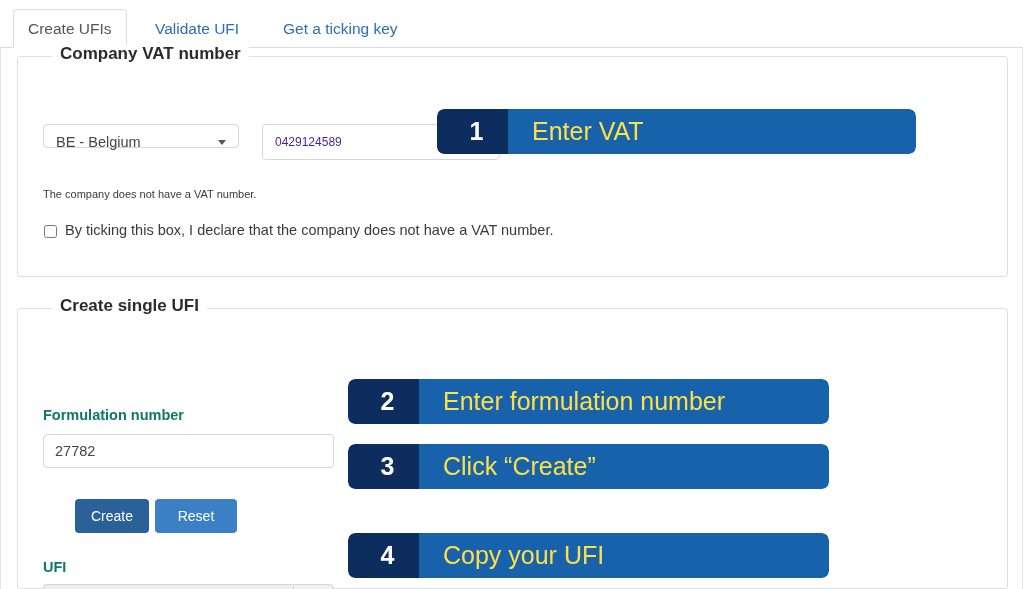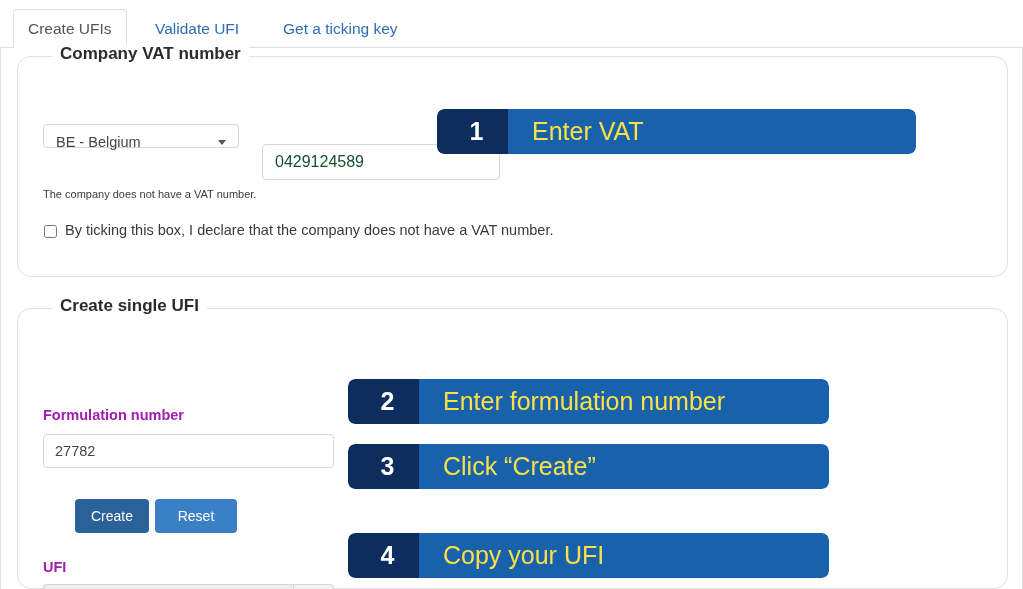--- a/index.html
+++ b/index.html
@@ -70,7 +70,7 @@
     position: absolute;
     box-sizing: border-box;
     border: 1px solid #e0e0e0;
-    border-radius: 14px;
+    border-radius: 3px;
     background: #ffffff;
   }
   .fieldset .legend {

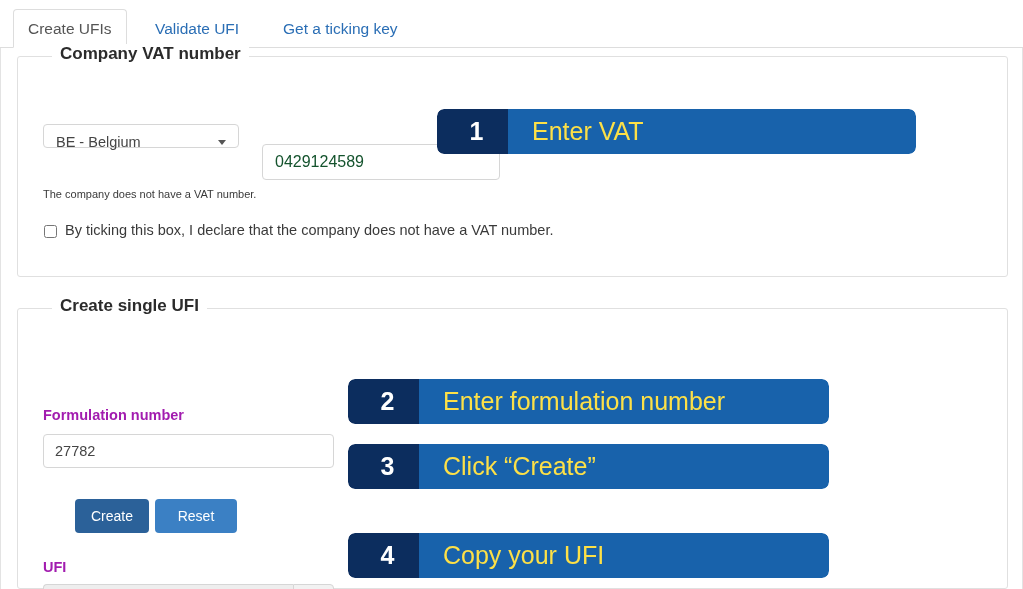--- a/index.html
+++ b/index.html
@@ -137,12 +137,11 @@
     border: 1px solid #d6d6d6;
     border-radius: 4px;
     background: #ffffff;
-    font-size: 16px;
-    font-family: "Liberation Sans", sans-serif;
-    color: #14532d;
+    font-size: 12px;
+    font-family: "Liberation Sans", sans-serif;
+    color: #4c1d95;
     padding-left: 12px;
     outline: none;
-    margin-top: 20px;
   }
   .novat-text {
     position: absolute;

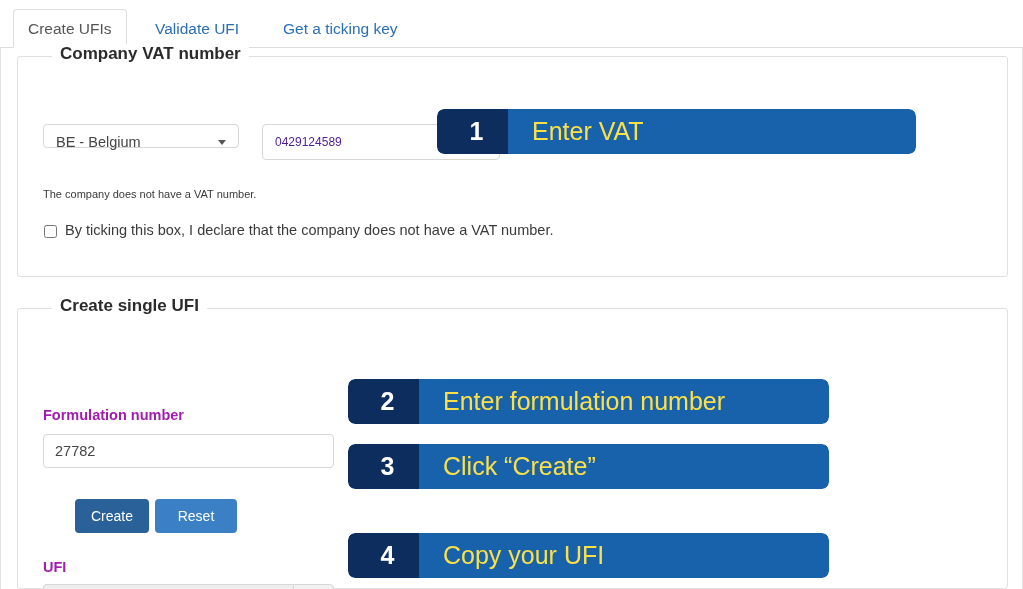--- a/index.html
+++ b/index.html
@@ -179,7 +179,7 @@
     position: absolute;
     font-size: 14.5px;
     font-weight: bold;
-    color: #a21caf;
+    color: #0f766e;
     white-space: nowrap;
   }
   #lbl-formulation { left: 25px; top: 98px; }

